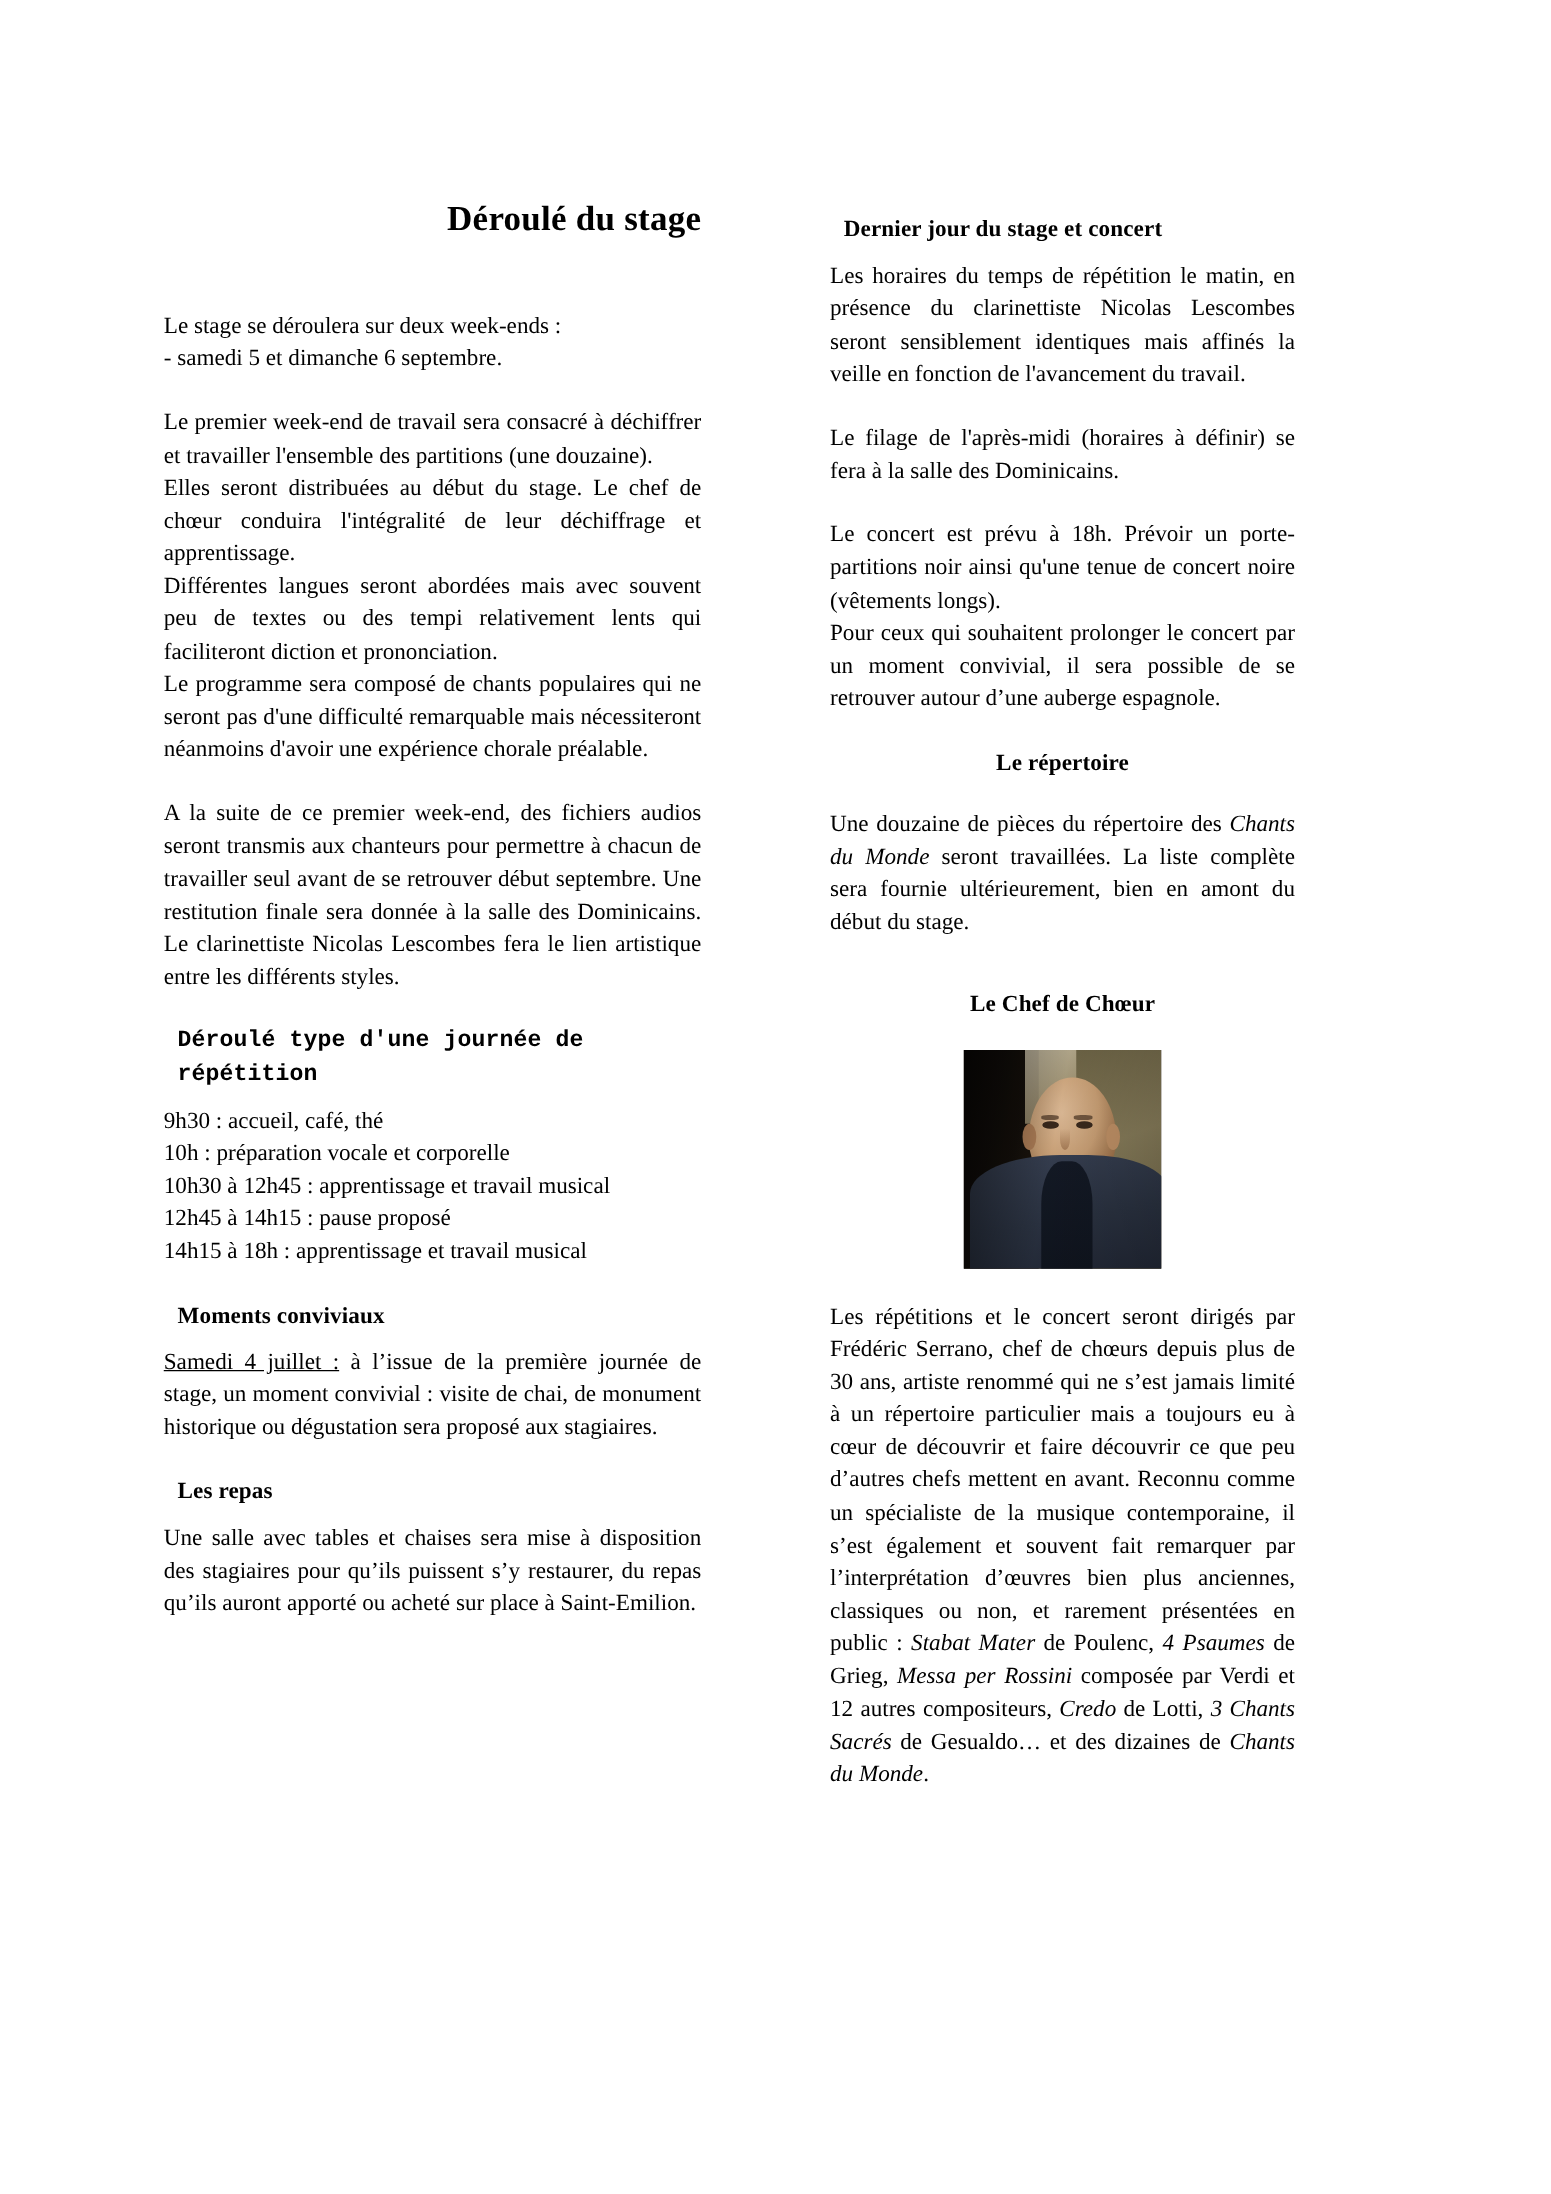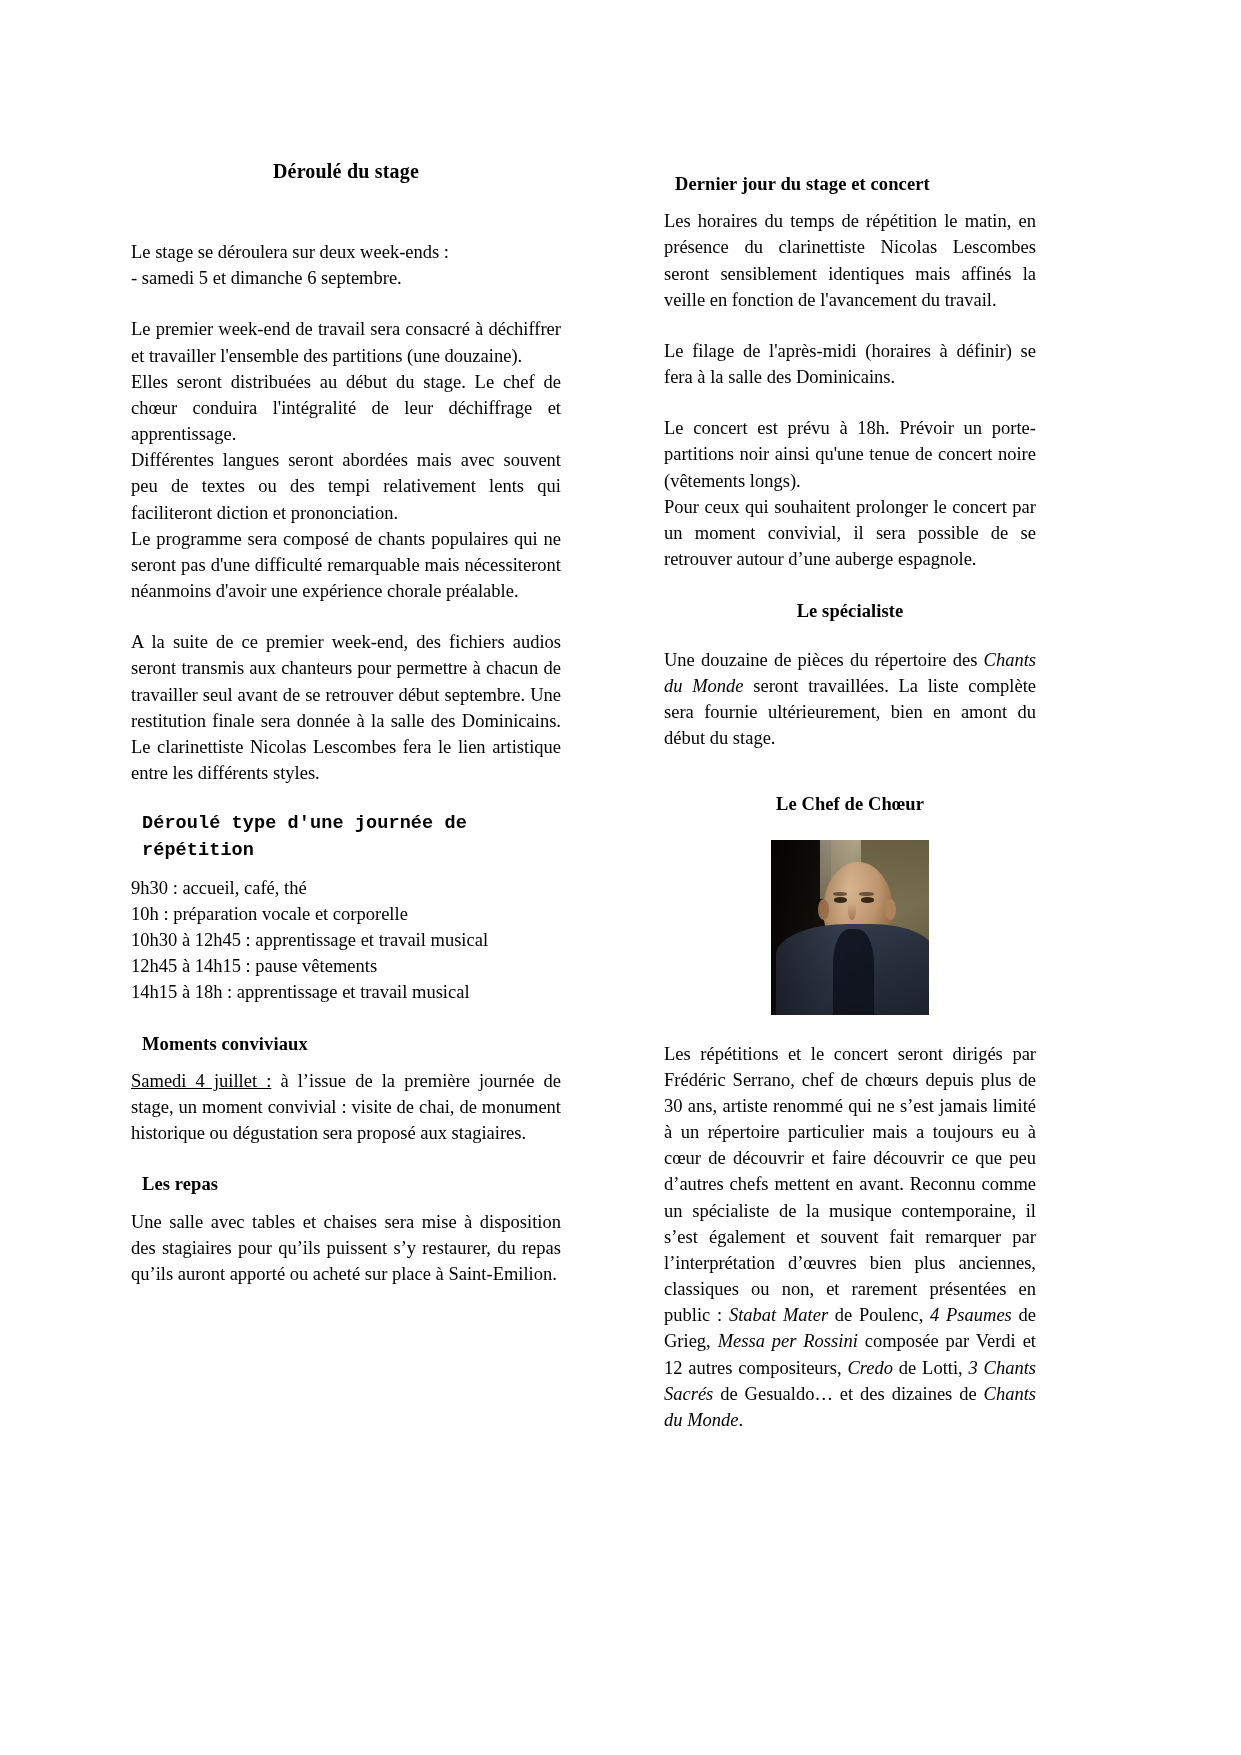--- a/index.html
+++ b/index.html
@@ -43,9 +43,9 @@
   }
 
   h1.doc-title {
-    font-size: 20px;
+    font-size: 28px;
     font-weight: bold;
-    text-align: center;
+    text-align: right;
     margin: 0 0 56px 0;
     letter-spacing: 0.2px;
   }

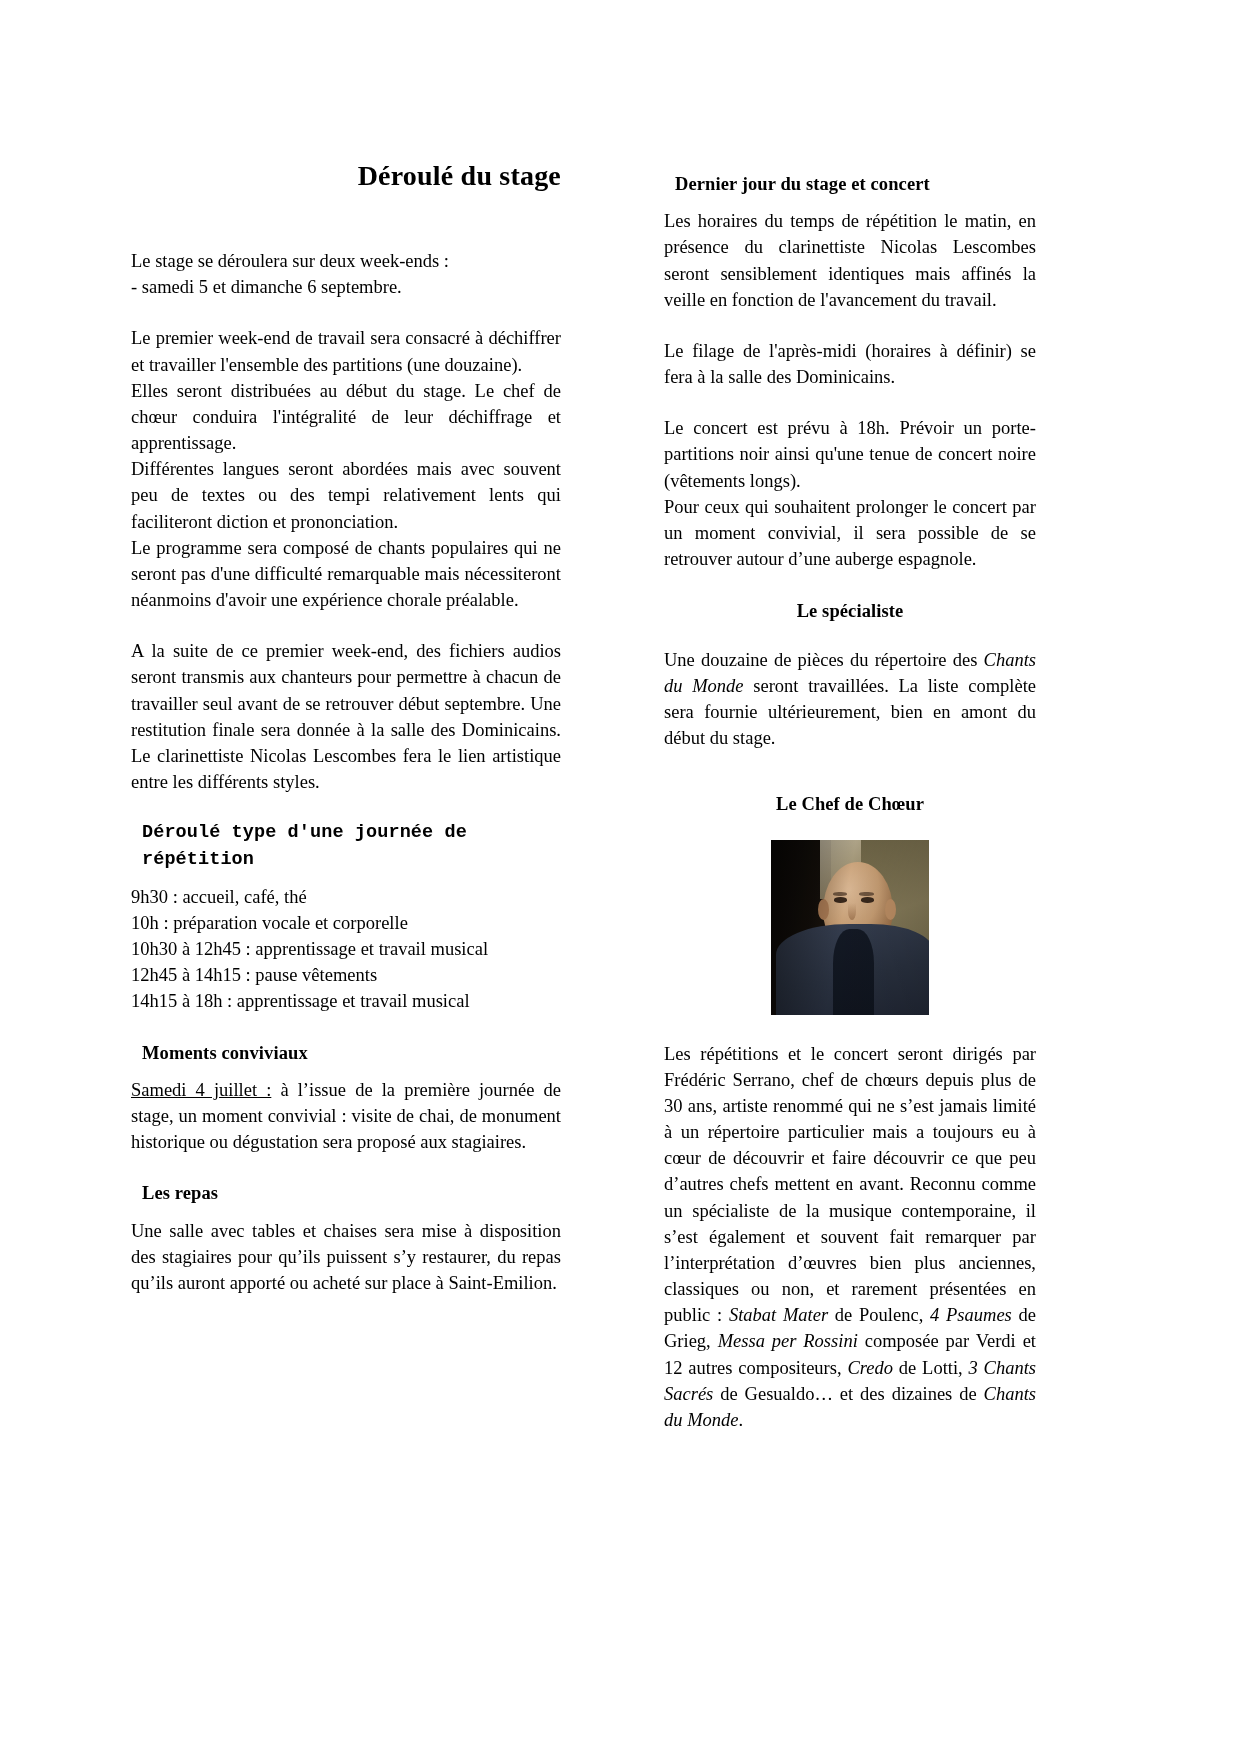--- a/index.html
+++ b/index.html
@@ -265,7 +265,7 @@
       <p class="body spaced">Le concert est prévu à 18h. Prévoir un porte-partitions noir ainsi qu'une tenue de concert noire (vêtements longs).</p>
       <p class="body tight">Pour ceux qui souhaitent prolonger le concert par un moment convivial, il sera possible de se retrouver  autour d’une auberge espagnole.</p>
 
-      <h2 class="section-heading centered">Le spécialiste</h2>
+      <h2 class="section-heading centered">Le répertoire</h2>
       <p class="body"><span>Une douzaine de pièces du répertoire des </span><span class="it">Chants du Monde</span><span> seront travaillées. La liste complète sera fournie ultérieurement, bien en amont du début du stage.</span></p>
 
       <h2 class="section-heading centered" style="margin-top:40px;">Le Chef de Chœur</h2>

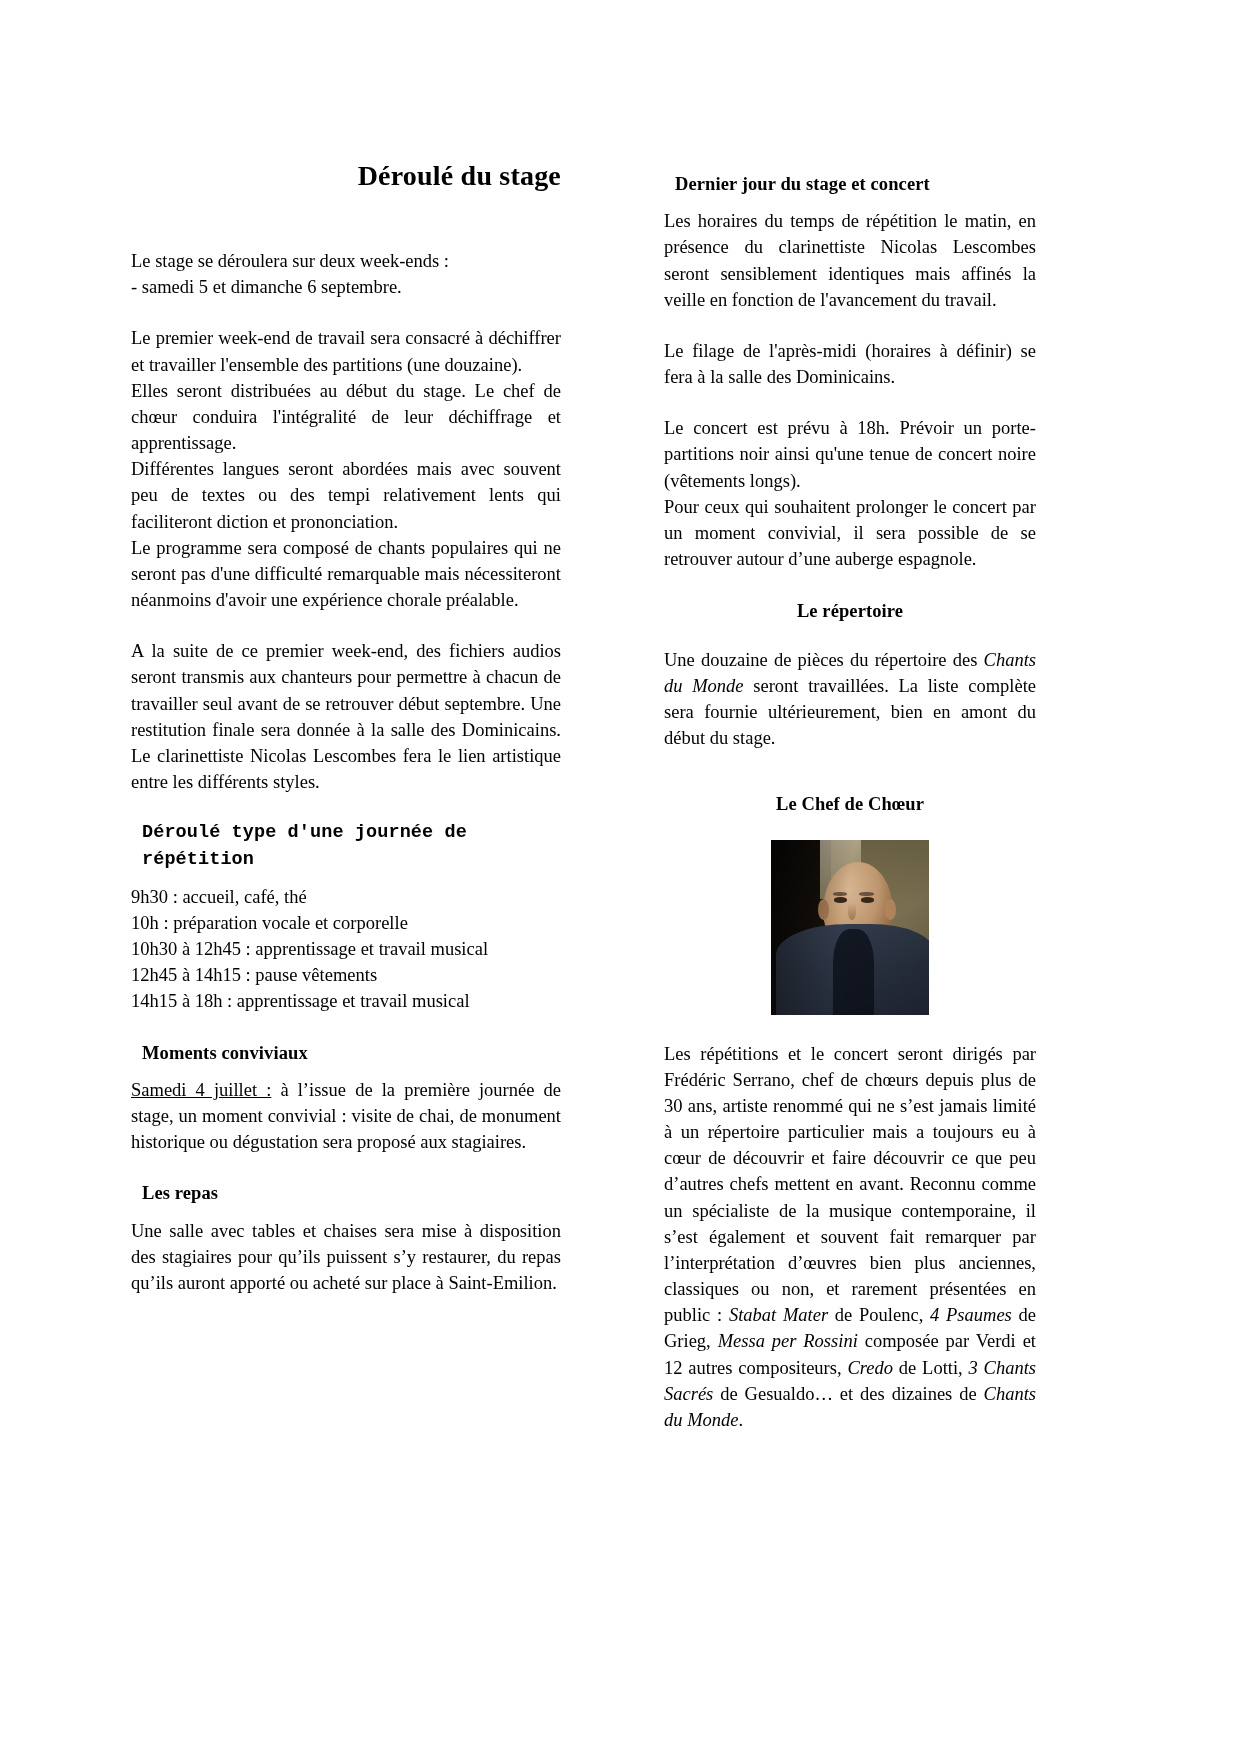--- a/index.html
+++ b/index.html
@@ -246,7 +246,7 @@
       <p class="body nojust">9h30 : accueil, café, thé</p>
       <p class="body nojust">10h : préparation vocale et corporelle</p>
       <p class="body nojust">10h30 à 12h45 : apprentissage et travail musical</p>
-      <p class="body nojust">12h45 à 14h15 : pause vêtements</p>
+      <p class="body nojust">12h45 à 14h15 : pause proposé</p>
       <p class="body nojust">14h15 à 18h : apprentissage et travail musical</p>
 
       <h2 class="section-heading" style="margin-top:25px;">Moments conviviaux</h2>

